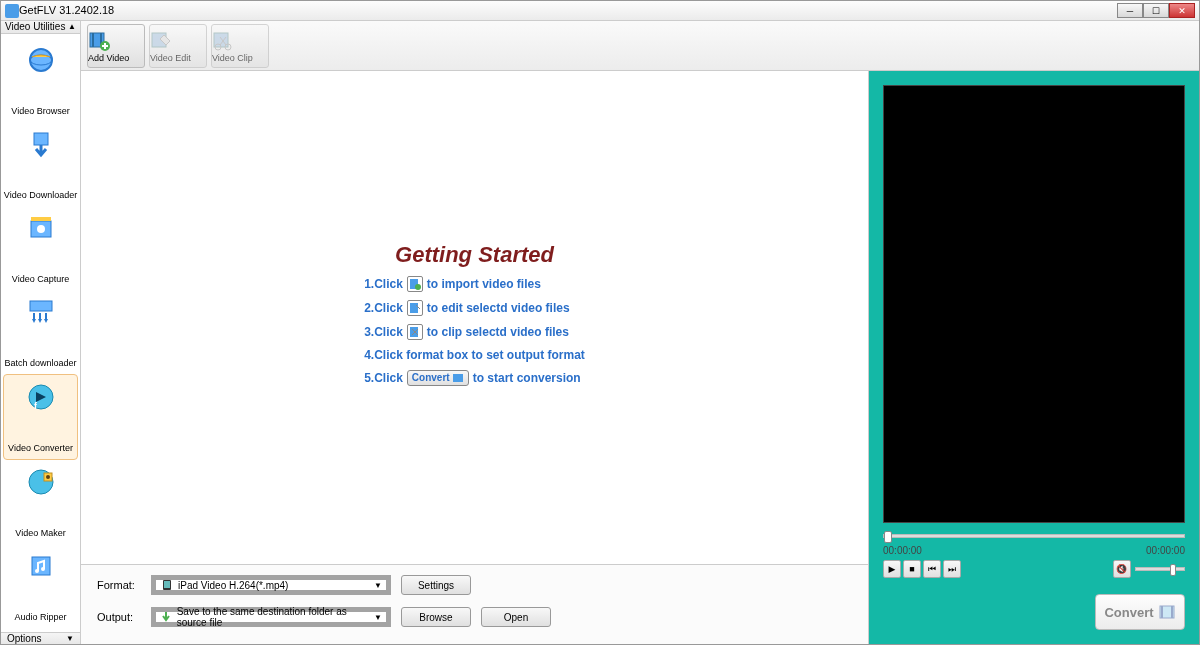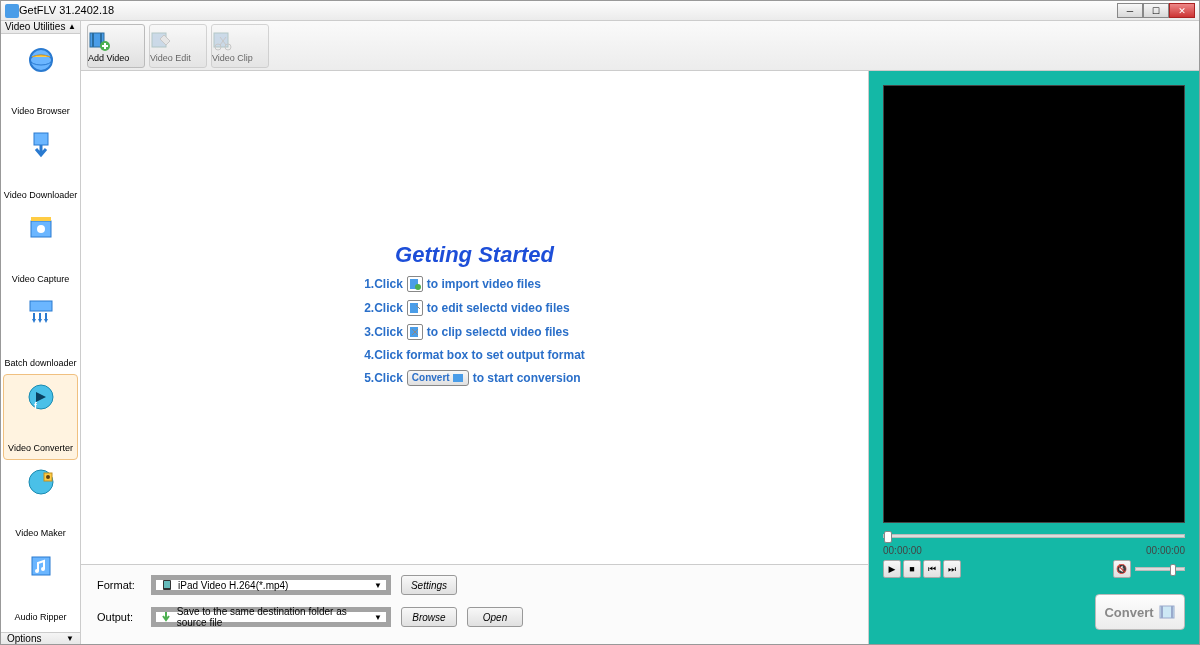--- a/index.html
+++ b/index.html
@@ -37,7 +37,7 @@
 .center-panel { flex: 1; display: flex; flex-direction: column; border-right: 1px solid #ccc; }
 .instruction-area { flex: 1; display: flex; align-items: center; justify-content: center; position: relative; }
 .instructions { text-align: left; }
-.getting-started { color: #1d4ed8; font-weight: bold; font-size: 22px; font-style: italic; text-align: center; }
+.getting-started { color: #7f1d1d; font-weight: bold; font-size: 22px; font-style: italic; text-align: center; }
 .inst-line { color: #2a6fc9; font-weight: bold; font-size: 12px; margin: 8px 0; display: flex; align-items: center; gap: 4px; }
 .mini-icon { width: 16px; height: 16px; display: inline-flex; align-items: center; justify-content: center; background: #fff; border: 1px solid #888; border-radius: 2px; }
 .convert-badge { border: 1px solid #888; border-radius: 3px; padding: 1px 4px; background: linear-gradient(#f8f8f8,#e0e0e0); font-size: 10px; display: inline-flex; align-items: center; gap: 2px; }

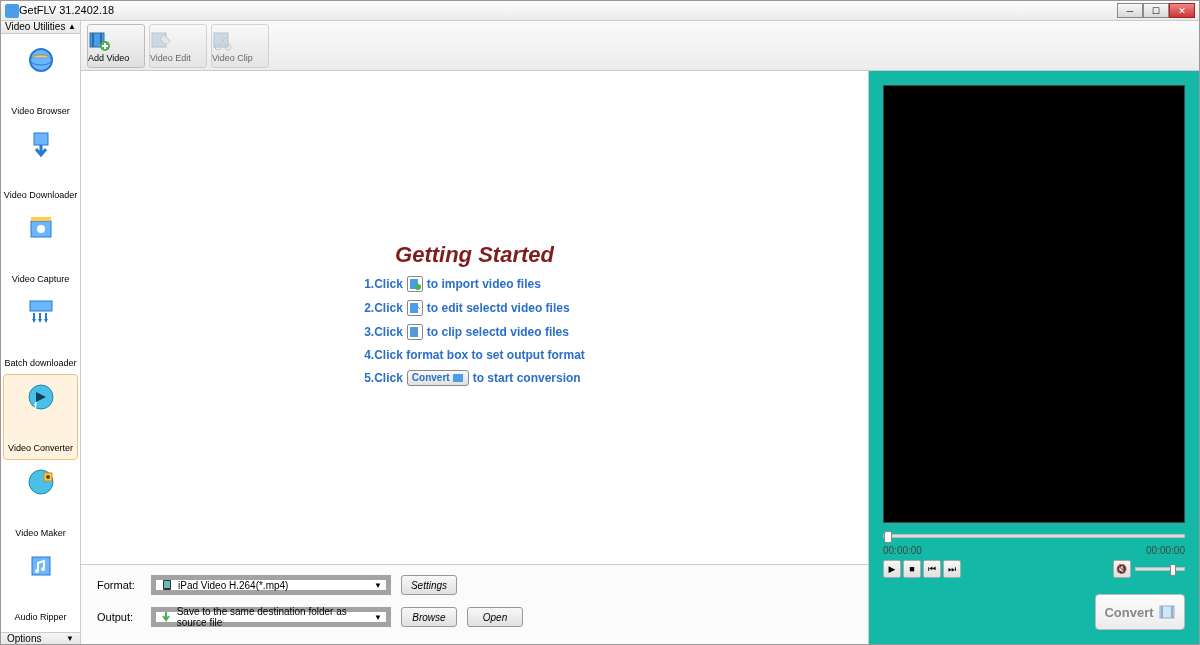--- a/index.html
+++ b/index.html
@@ -48,7 +48,7 @@
 .dropdown { flex: 0 0 240px; height: 20px; border: 5px solid #a3a3a3; background: #fff; display: flex; align-items: center; padding: 0 4px; font-size: 10px; position: relative; }
 .dropdown .dd-icon { width: 14px; height: 14px; margin-right: 4px; display: inline-flex; align-items: center; justify-content: center; }
 .dropdown .dd-arrow { margin-left: auto; font-size: 8px; }
-.small-btn { width: 56px; height: 20px; background: linear-gradient(#f8f8f8,#e0e0e0); border: 1px solid #999; border-radius: 3px; font-size: 10px; cursor: pointer; font-style: italic; }
+.small-btn { width: 70px; height: 20px; background: linear-gradient(#f8f8f8,#e0e0e0); border: 1px solid #999; border-radius: 3px; font-size: 10px; cursor: pointer; }
 
 .preview-panel { width: 330px; display: flex; flex-direction: column; padding: 14px; background: #14b8a6; }
 .preview-display { flex: 1; background: #000; border: 1px solid #444; }

